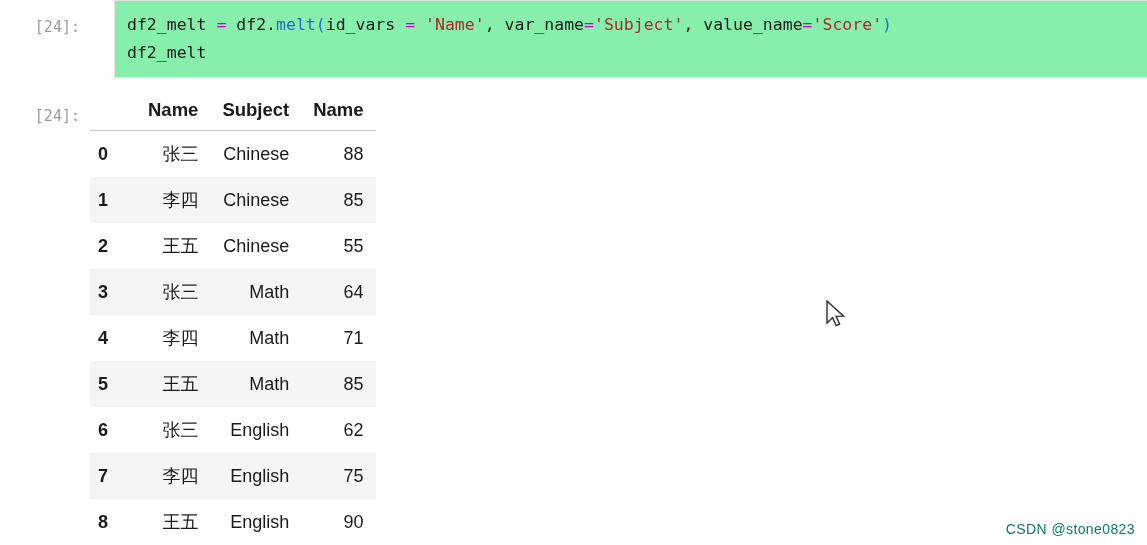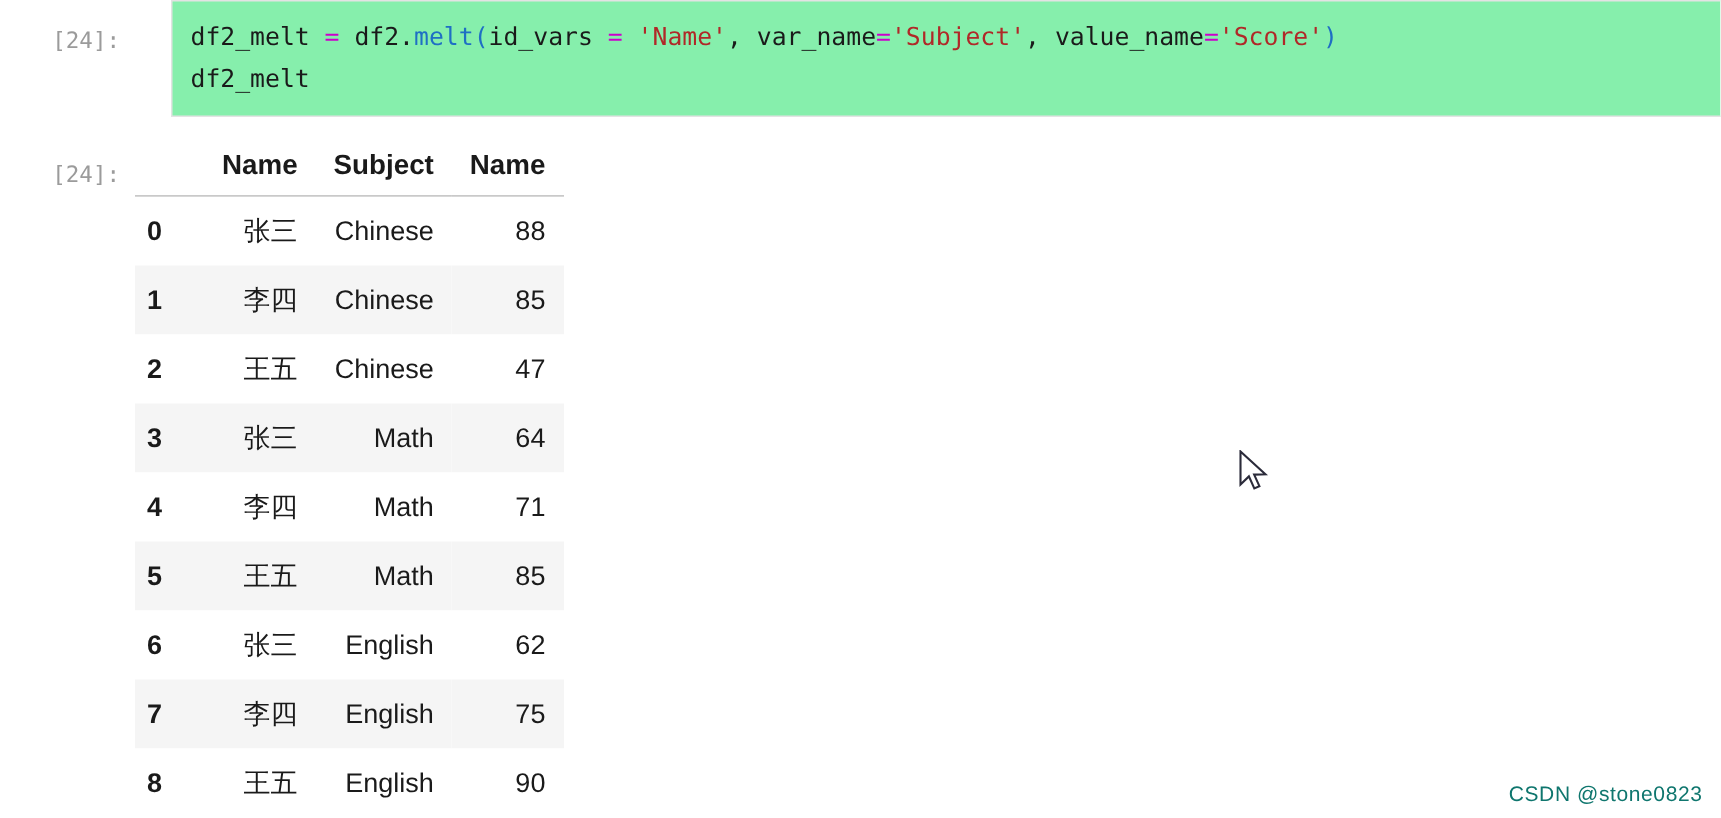--- a/index.html
+++ b/index.html
@@ -180,7 +180,7 @@
             <th class="row-idx">2</th>
             <td class="cjk">王五</td>
             <td>Chinese</td>
-            <td>47</td>
+            <td>55</td>
           </tr>
           <tr class="odd">
             <th class="row-idx">3</th>

